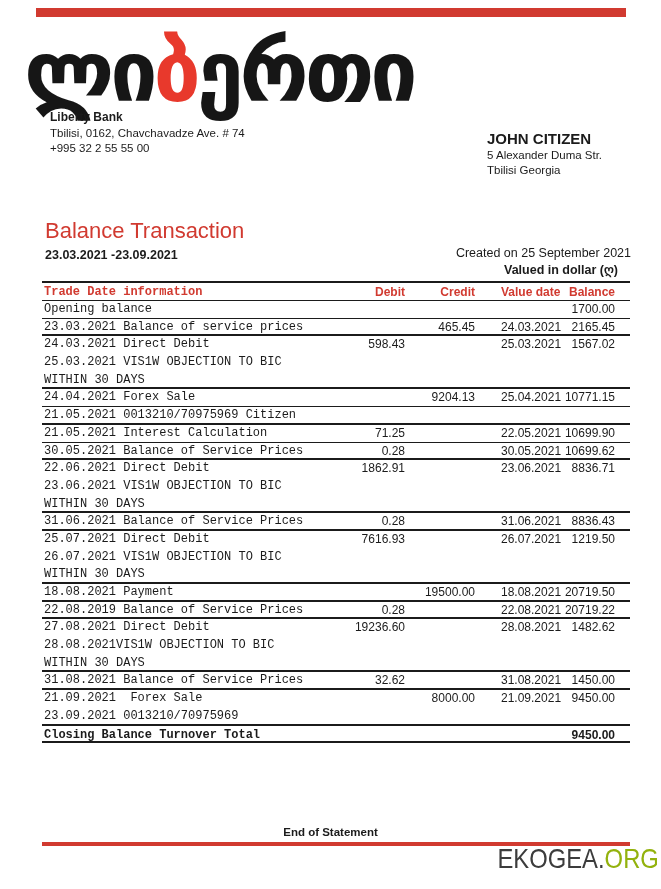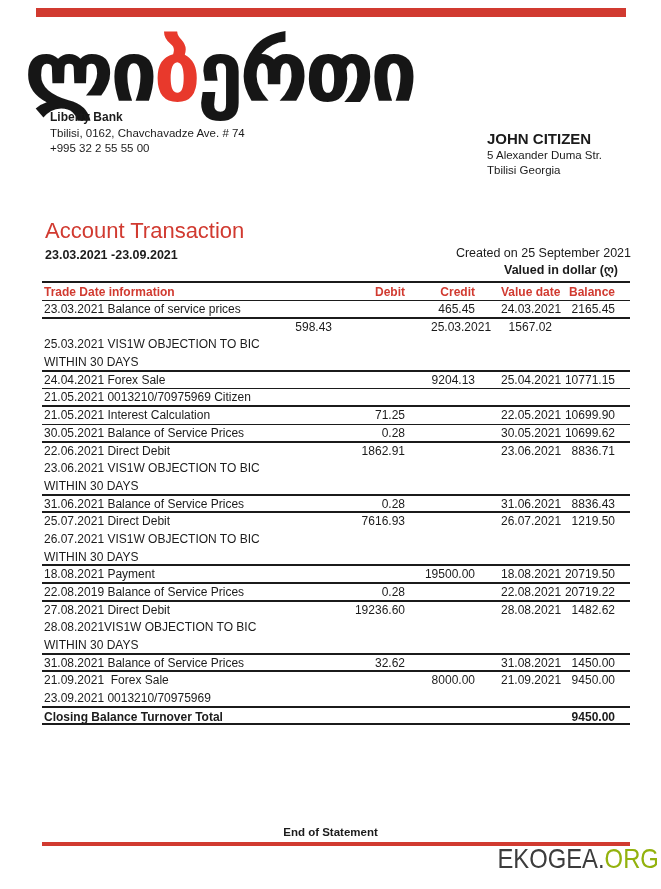--- a/index.html
+++ b/index.html
@@ -74,7 +74,7 @@
     <div>Tbilisi Georgia</div>
   </div>
 
-  <div class="title">Account Transaction</div>
+  <div class="title">Balance Transaction</div>
   <div class="date-range">23.03.2021 -23.09.2021</div>
   <div class="created">Created on 25 September 2021</div>
   <div class="valued">Valued in dollar (ღ)</div>

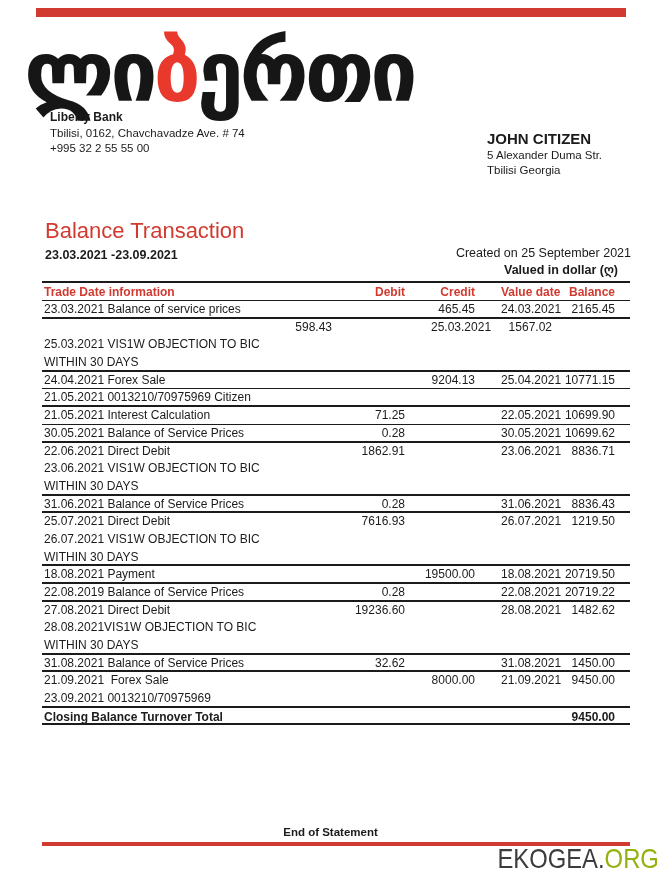--- a/index.html
+++ b/index.html
@@ -38,7 +38,7 @@
     border-top:2.6px solid var(--ink);border-bottom:1.7px solid var(--ink);
   }
   .cell{white-space:pre;overflow:visible;}
-  .cell-desc{padding-left:2px;}
+  .cell-desc{padding-left:2px;font-family:Liberation Mono, monospace;}
   .cell-debit,.cell-credit,.cell-balance{text-align:right;}
   .cell-vdate{padding-left:15px;margin-left:11px;}
   .rule-thin{border-bottom:1.5px solid var(--ink);}

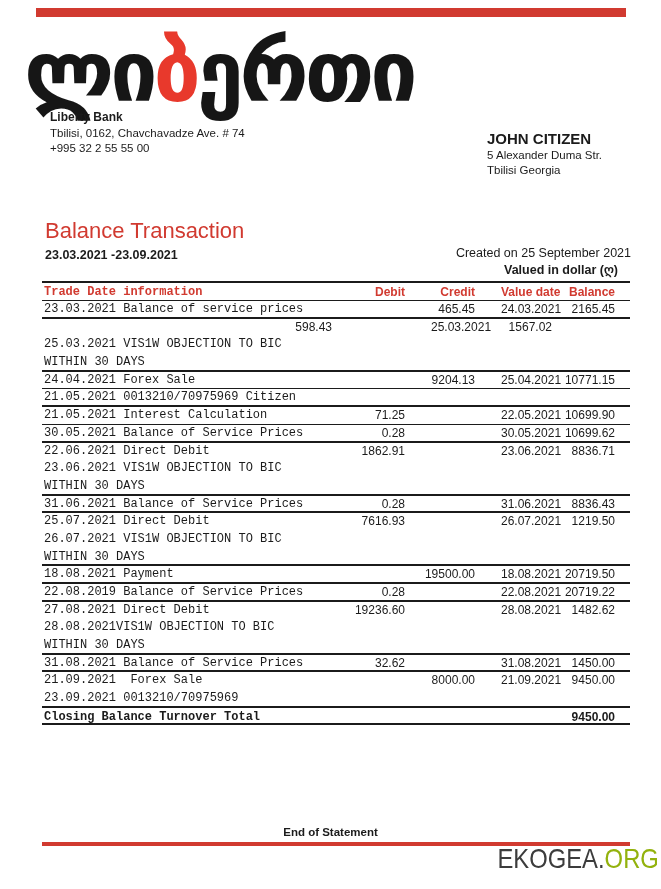--- a/index.html
+++ b/index.html
@@ -88,6 +88,13 @@
       <div class="cell cell-balance">Balance</div>
     </div>
     <div>
+        <div class="row rule-thin">
+          <div class="cell cell-desc">Opening balance</div>
+          <div class="cell cell-debit"></div>
+          <div class="cell cell-credit"></div>
+          <div class="cell cell-vdate"></div>
+          <div class="cell cell-balance">1700.00</div>
+        </div>
         <div class="row rule-thick">
           <div class="cell cell-desc">23.03.2021 Balance of service prices</div>
           <div class="cell cell-debit"></div>

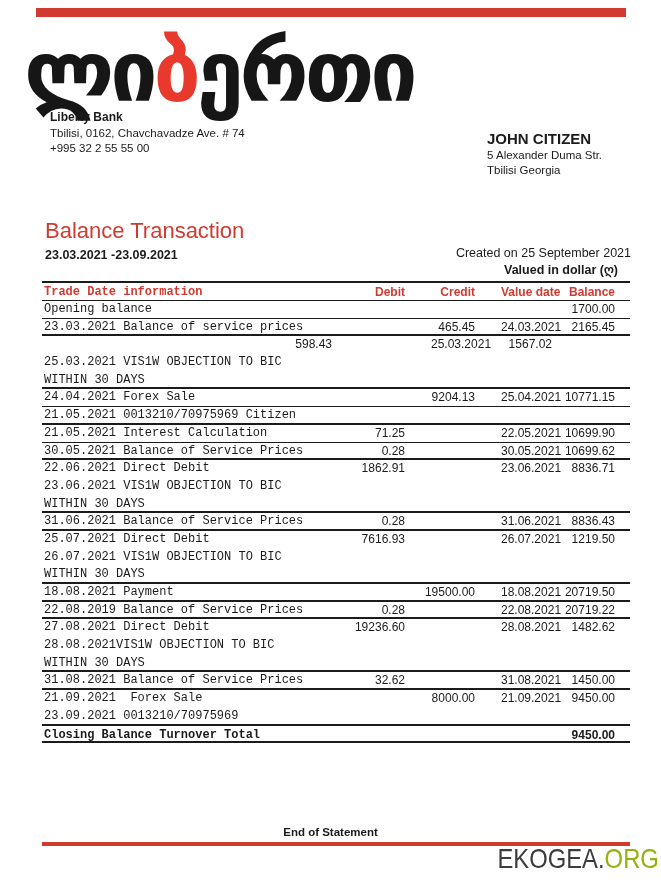--- a/index.html
+++ b/index.html
@@ -103,6 +103,7 @@
           <div class="cell cell-balance">2165.45</div>
         </div>
         <div class="row rule-none">
+          <div class="cell cell-desc">24.03.2021 Direct Debit</div>
           <div class="cell cell-debit">598.43</div>
           <div class="cell cell-credit"></div>
           <div class="cell cell-vdate">25.03.2021</div>

